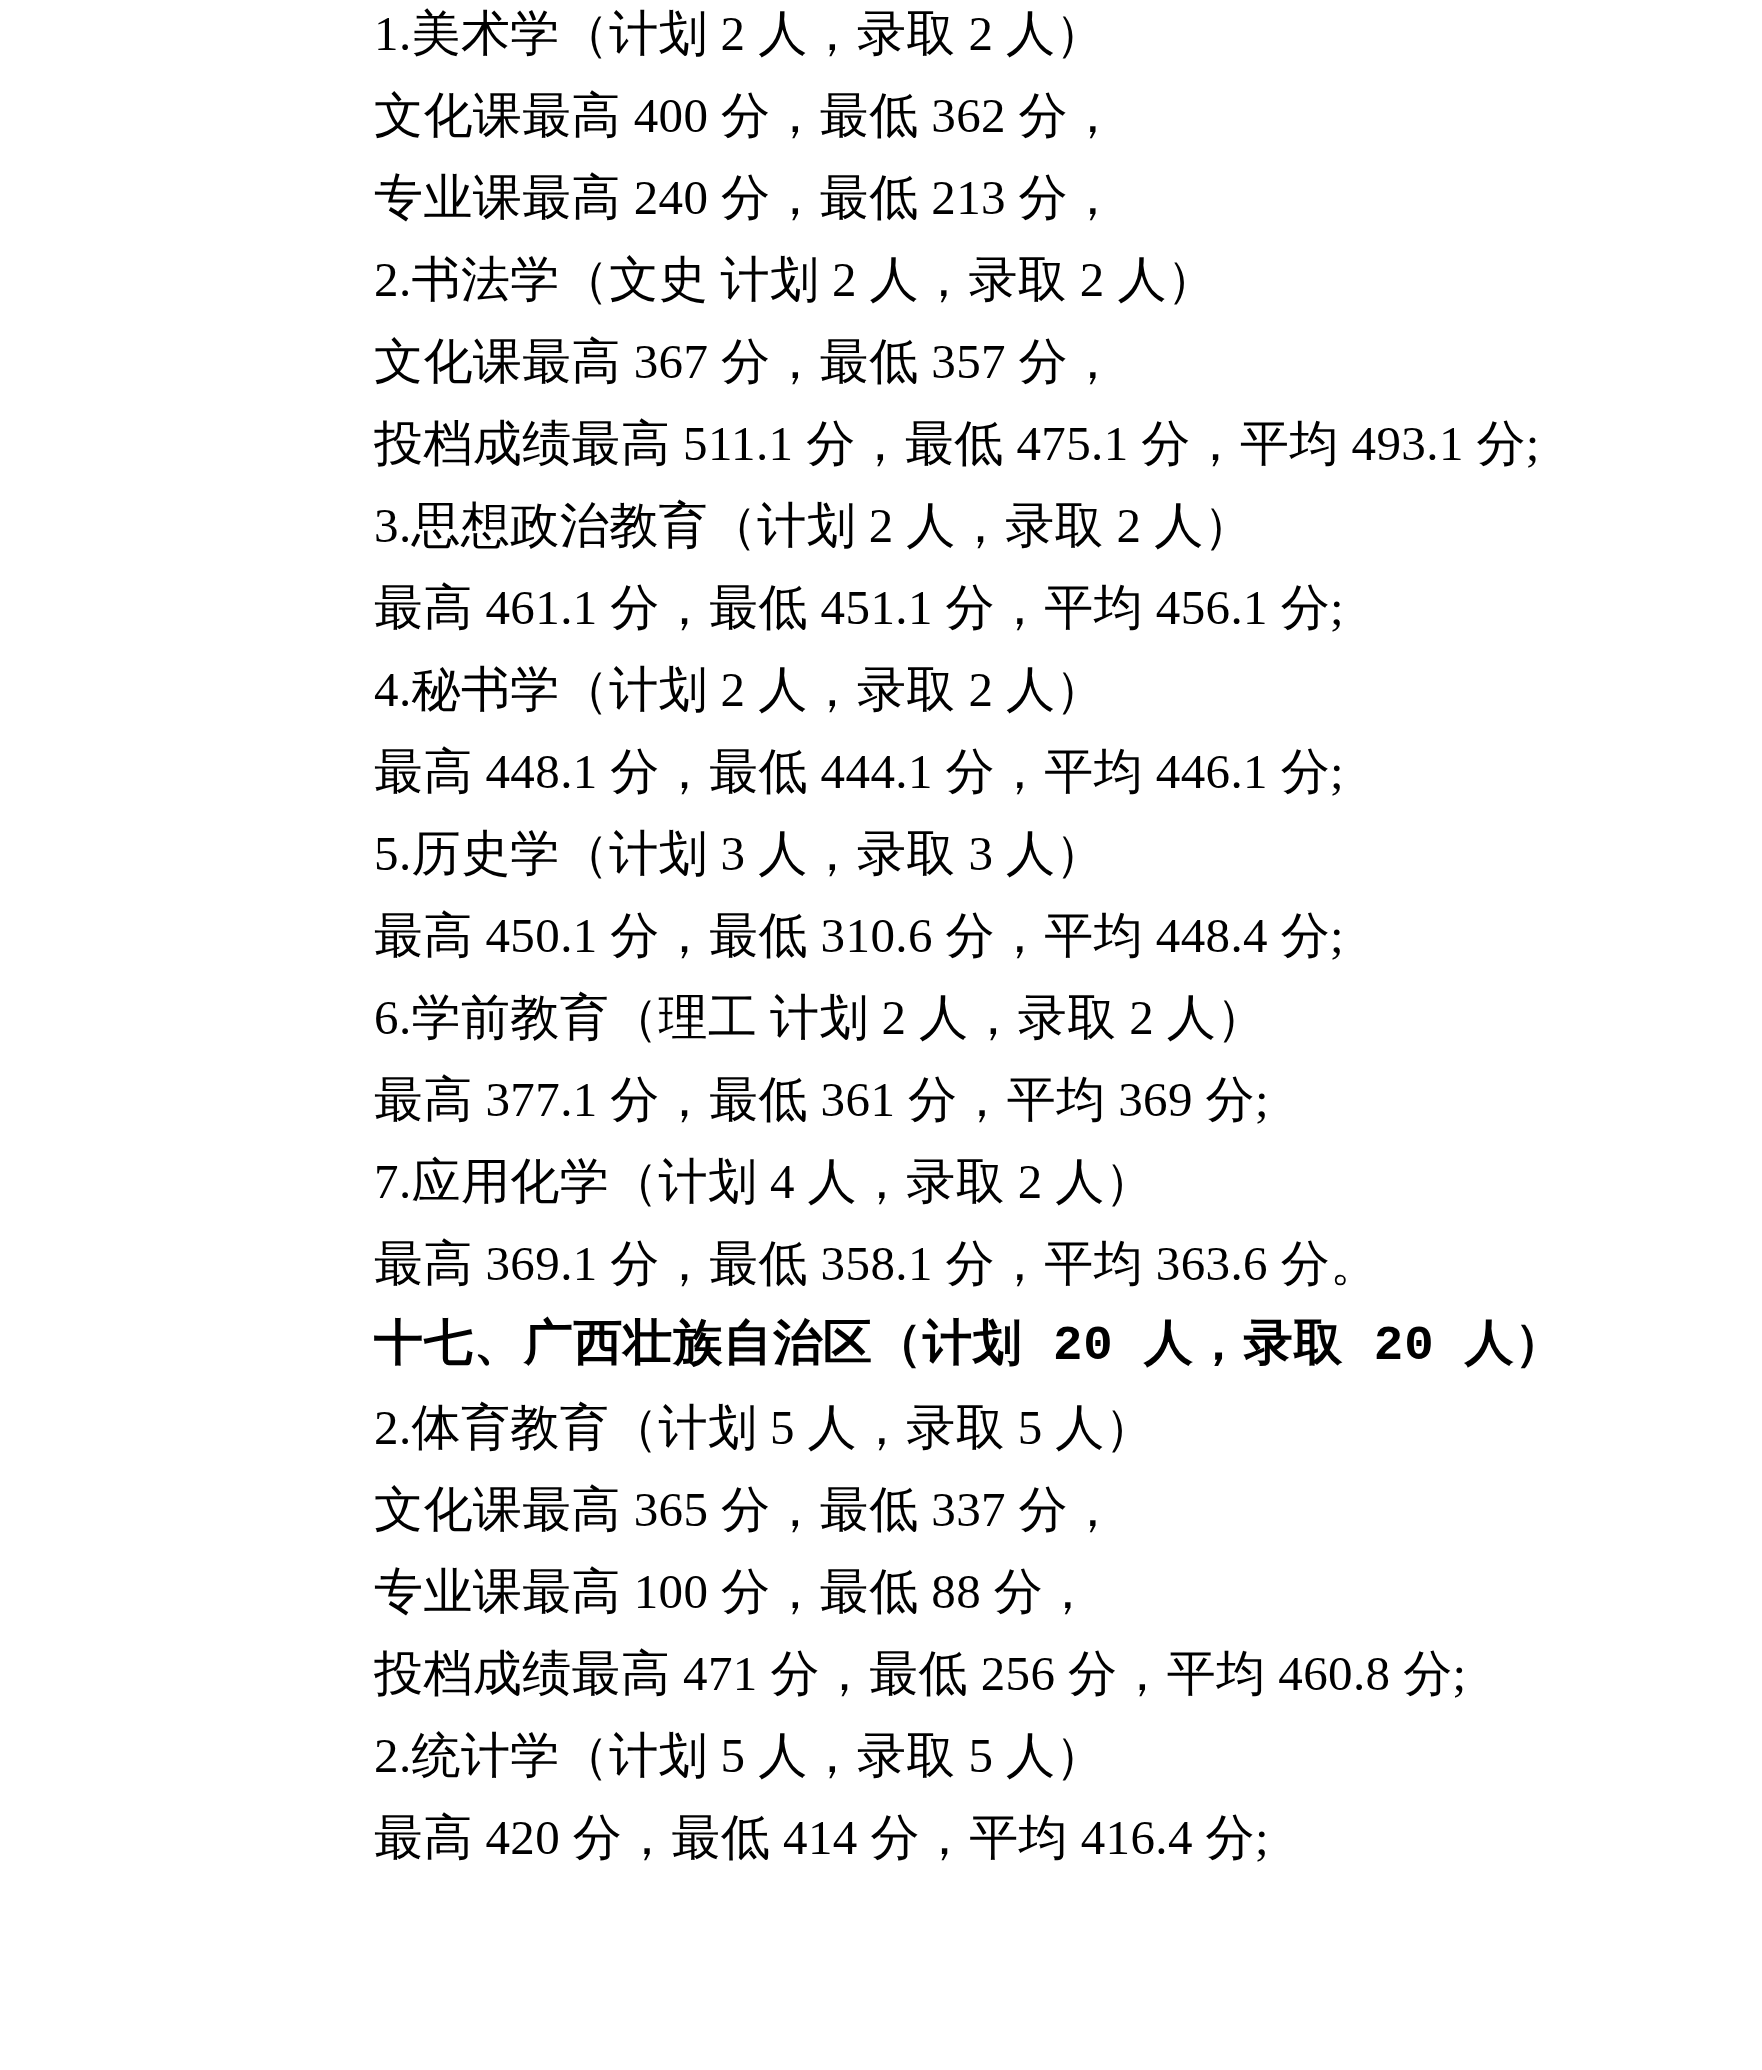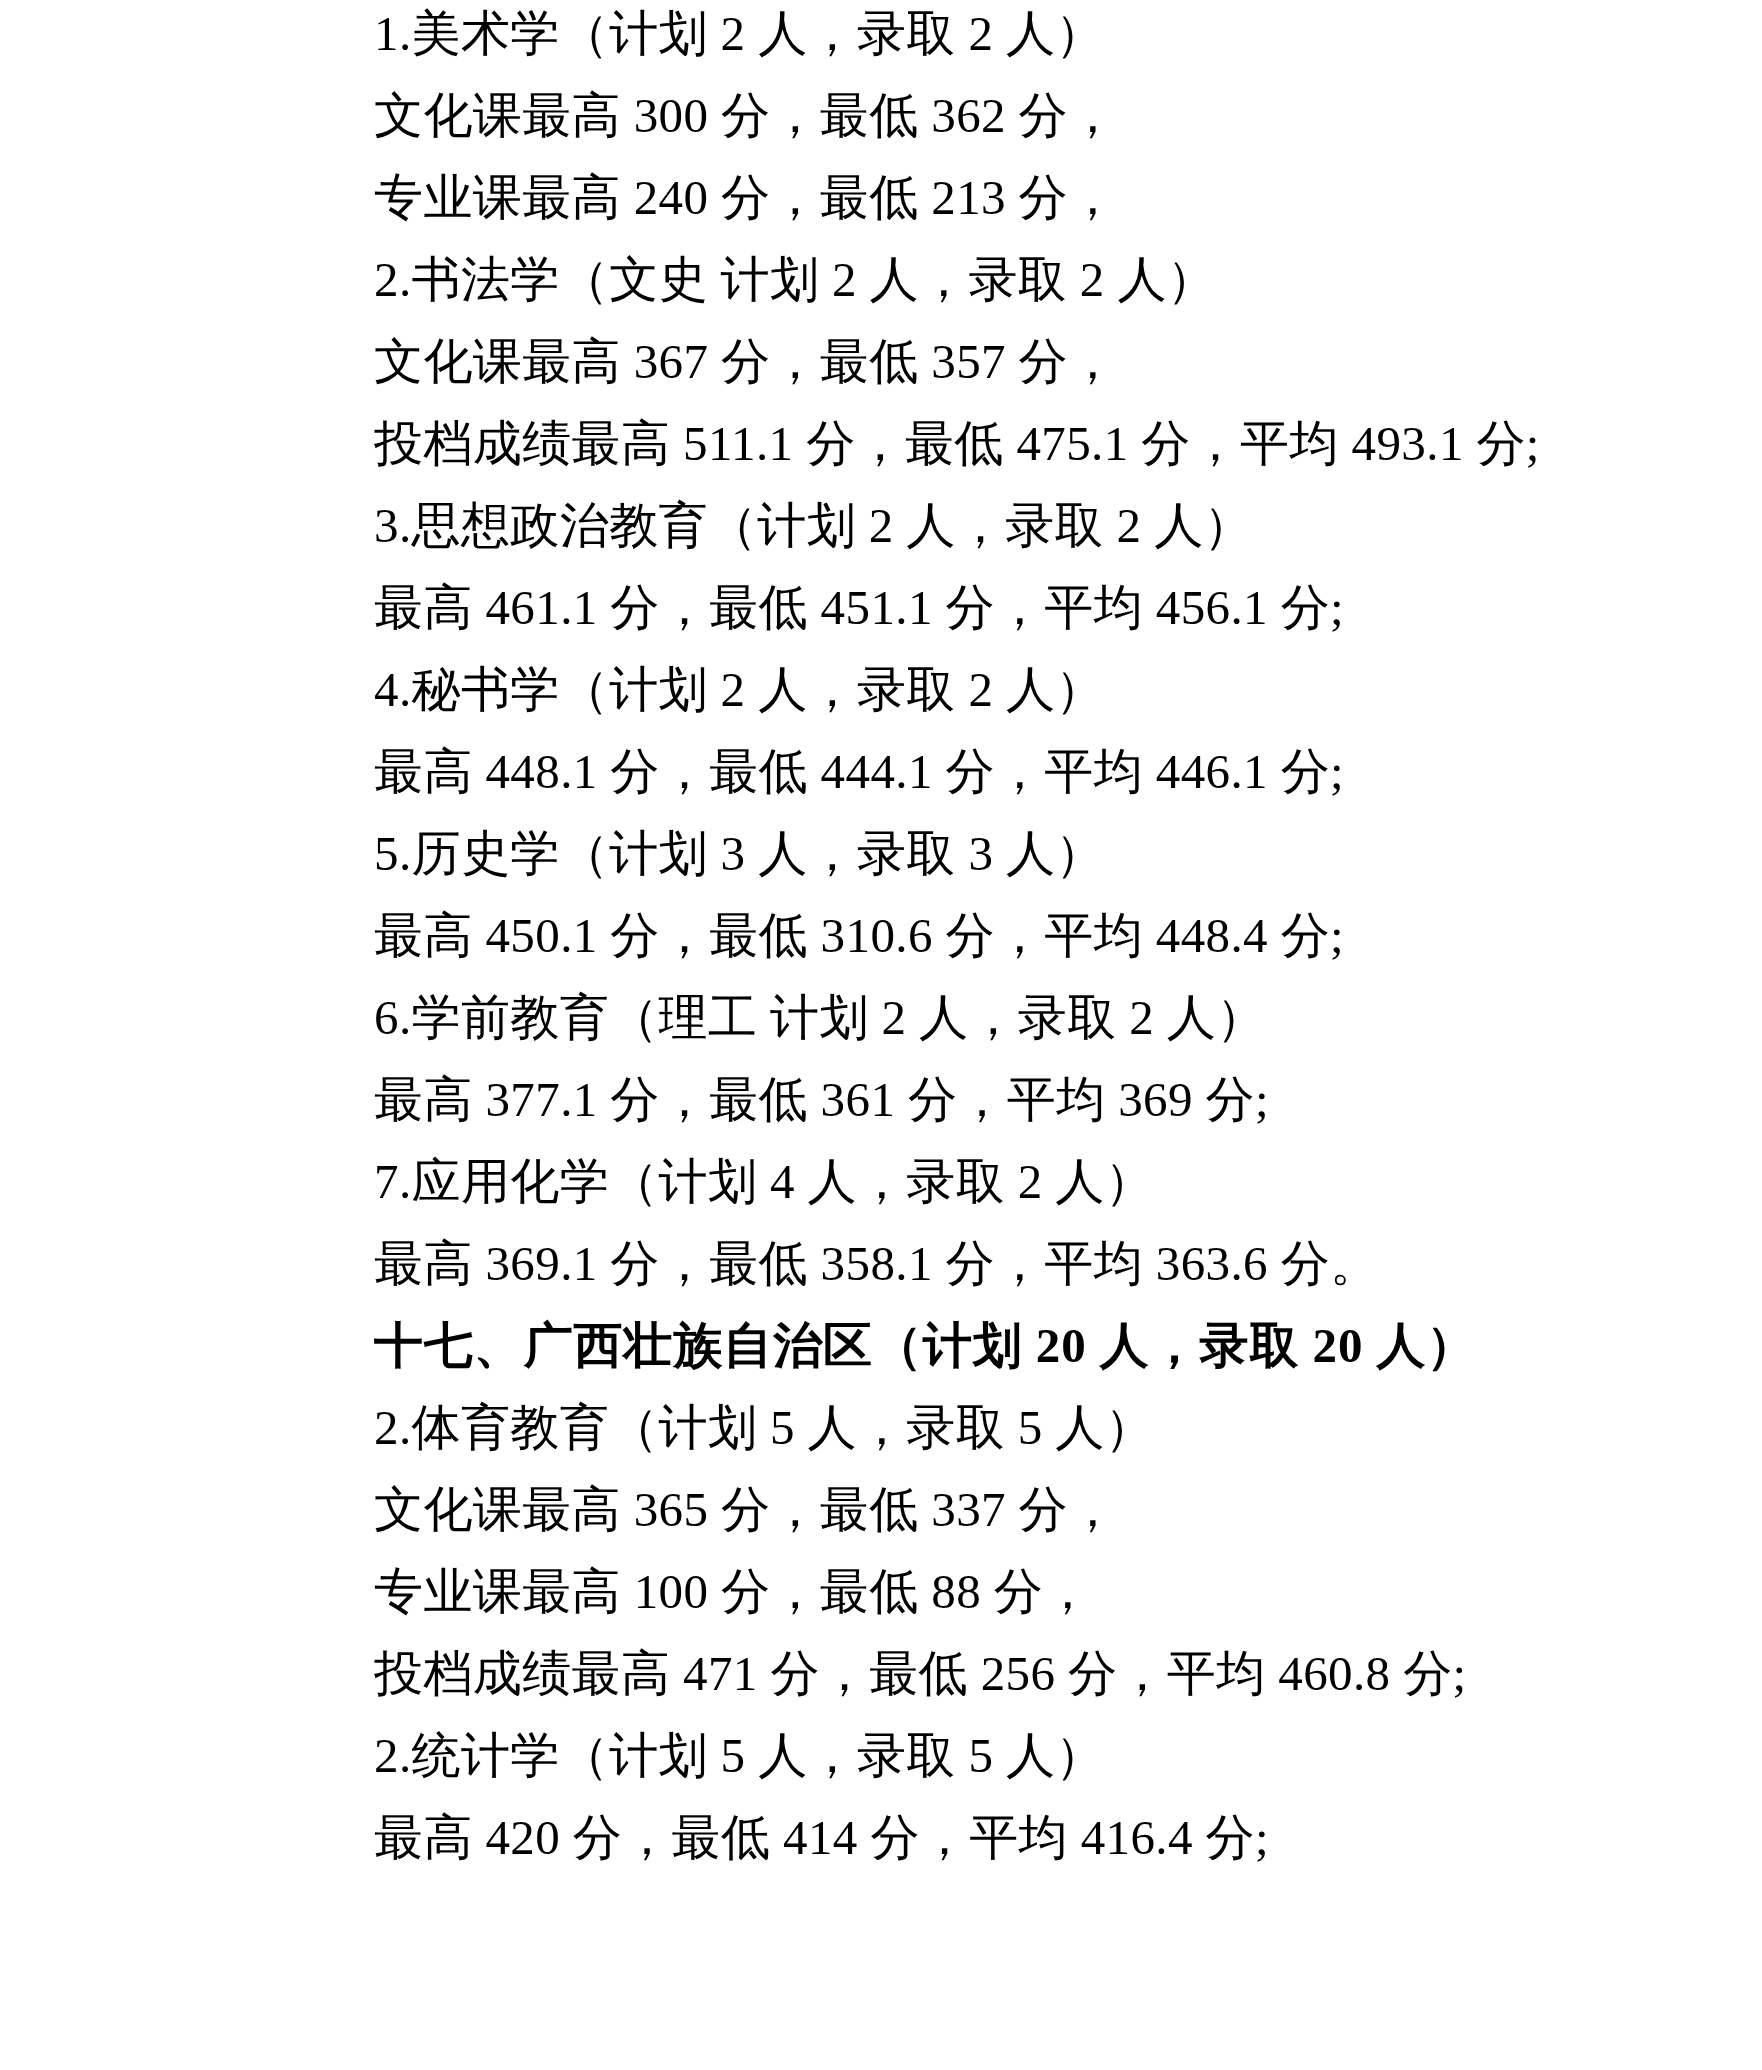--- a/index.html
+++ b/index.html
@@ -41,7 +41,7 @@
 <div class="page">
   <div class="content">
     <div class="line">1.美术学（计划 2 人，录取 2 人）</div>
-    <div class="line">文化课最高 300 分，最低 362 分，</div>
+    <div class="line">文化课最高 400 分，最低 362 分，</div>
     <div class="line">专业课最高 240 分，最低 213 分，</div>
     <div class="line">2.书法学（文史 计划 2 人，录取 2 人）</div>
     <div class="line">文化课最高 367 分，最低 357 分，</div>

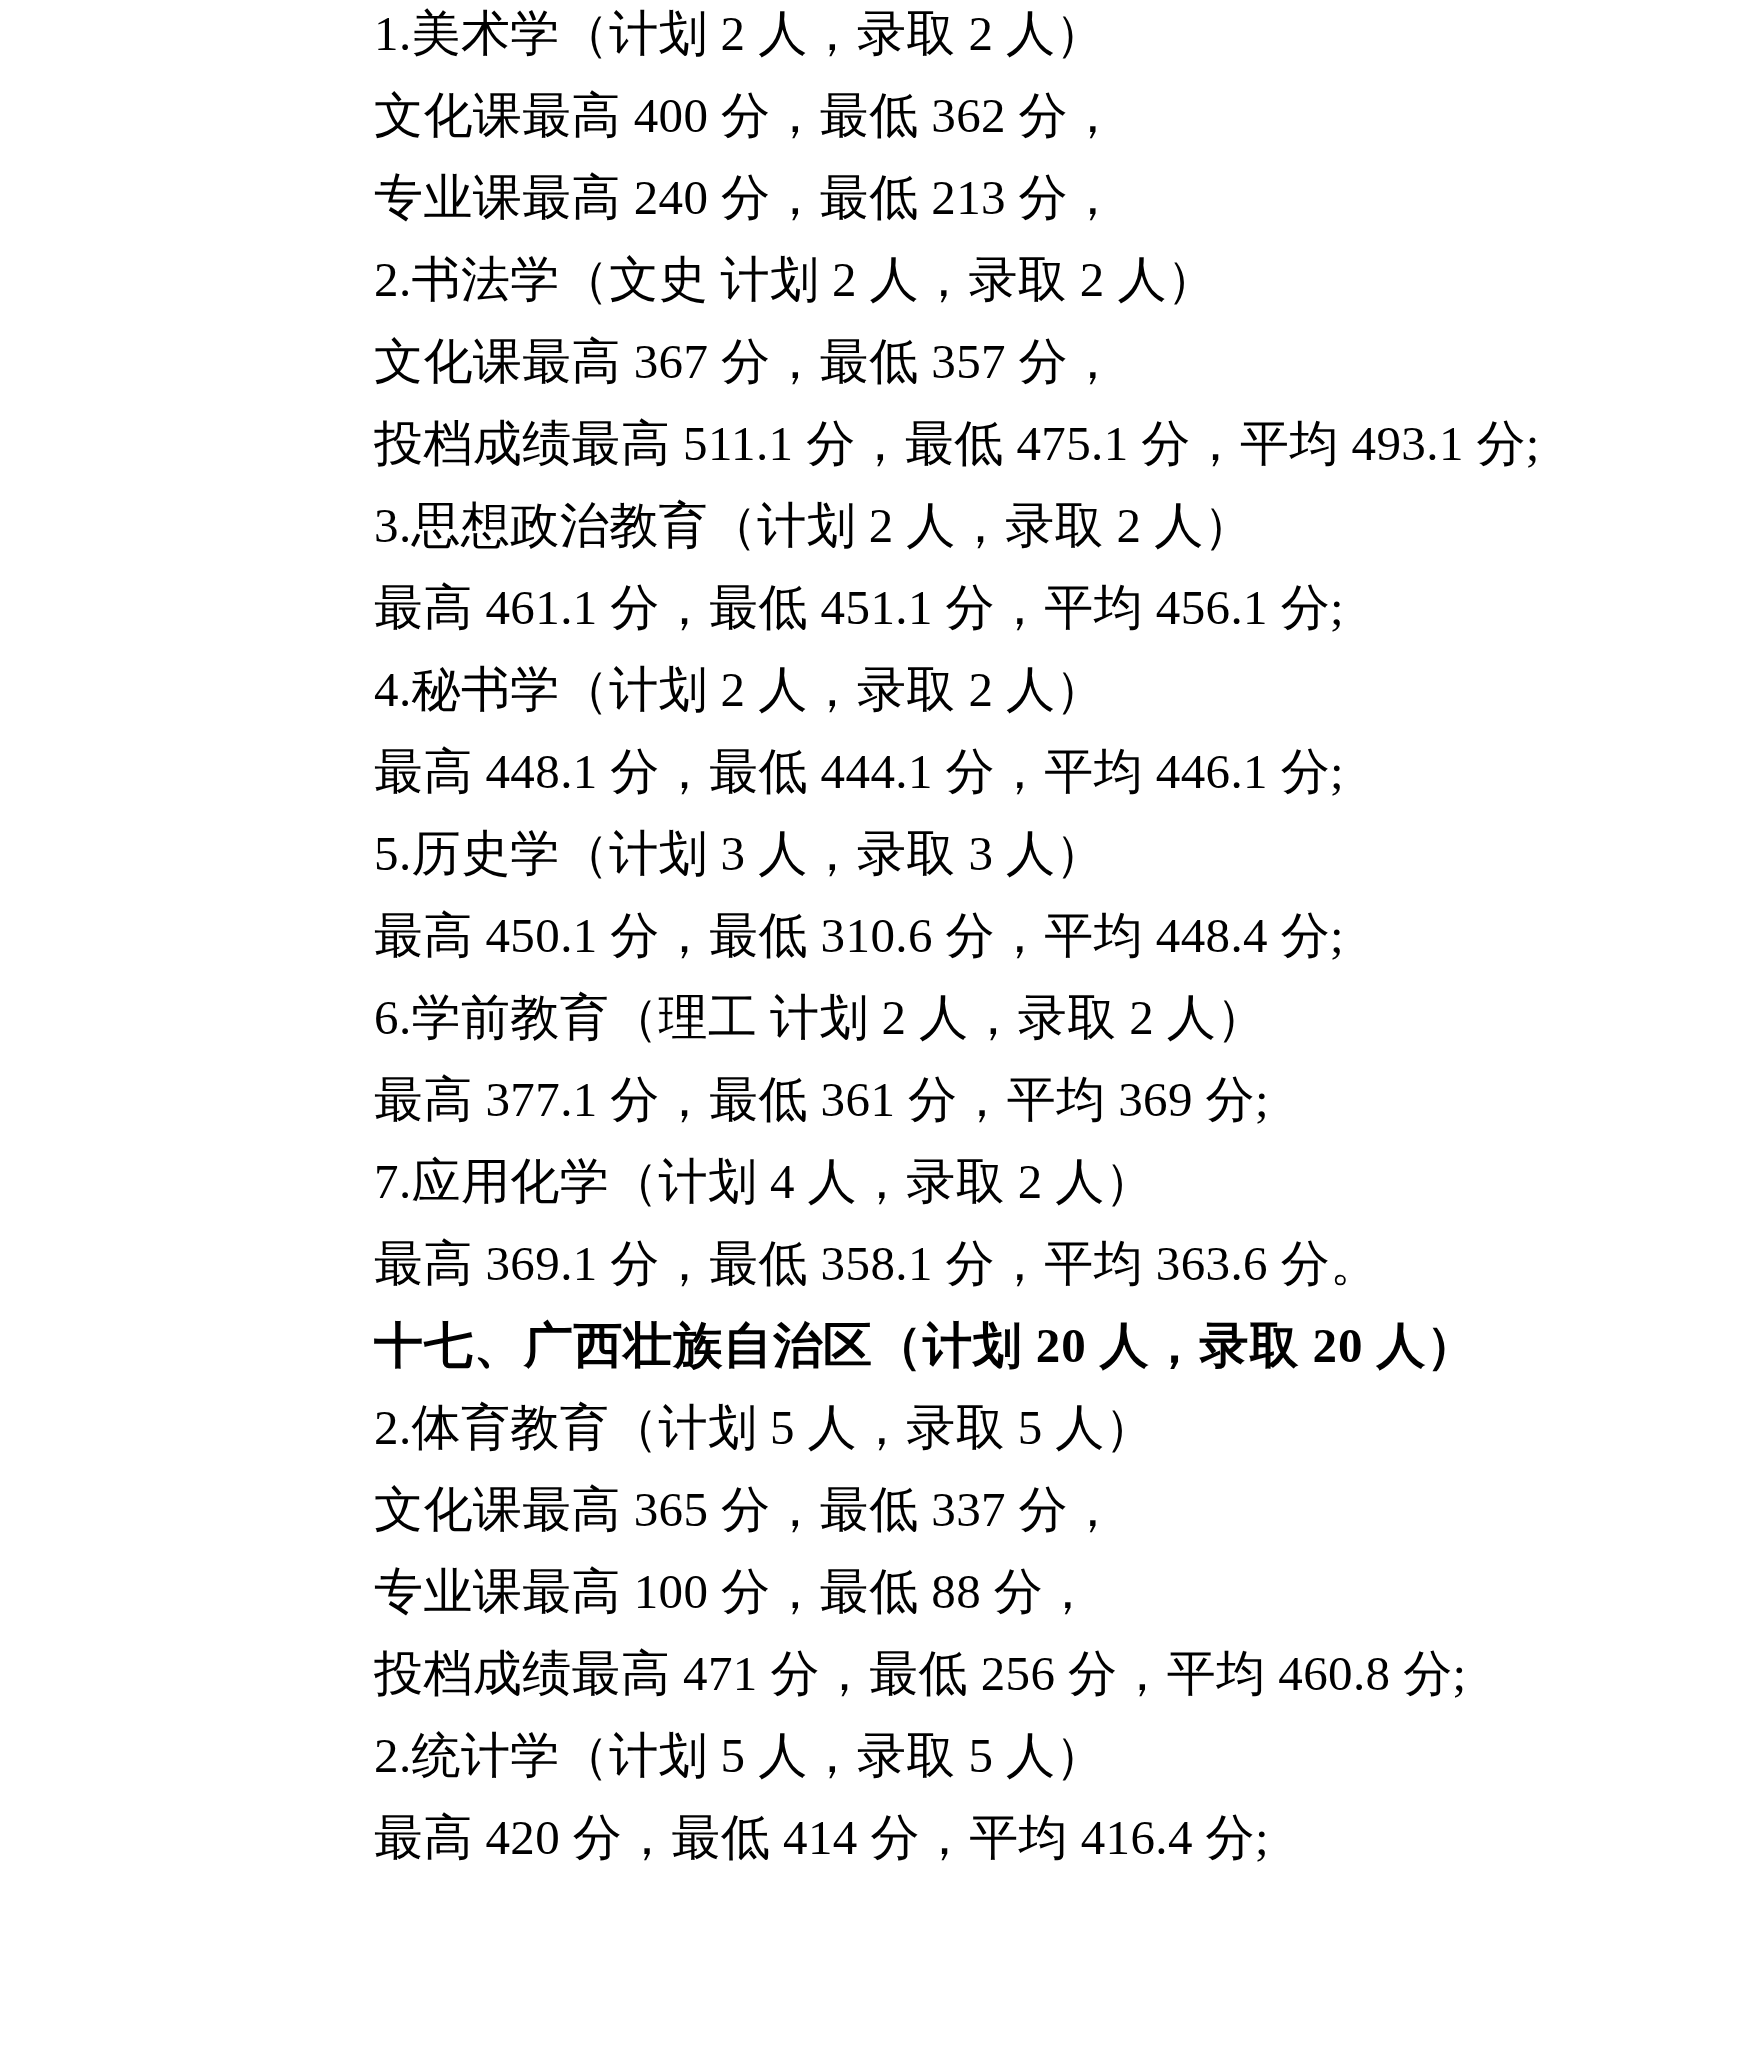--- a/index.html
+++ b/index.html
@@ -30,7 +30,7 @@
     letter-spacing: 0.4px;
   }
   .heading {
-    font-family: Liberation Serif, serif;
+    font-family: Liberation Mono, monospace;
     font-weight: 700;
     letter-spacing: 0.9px;
   }

